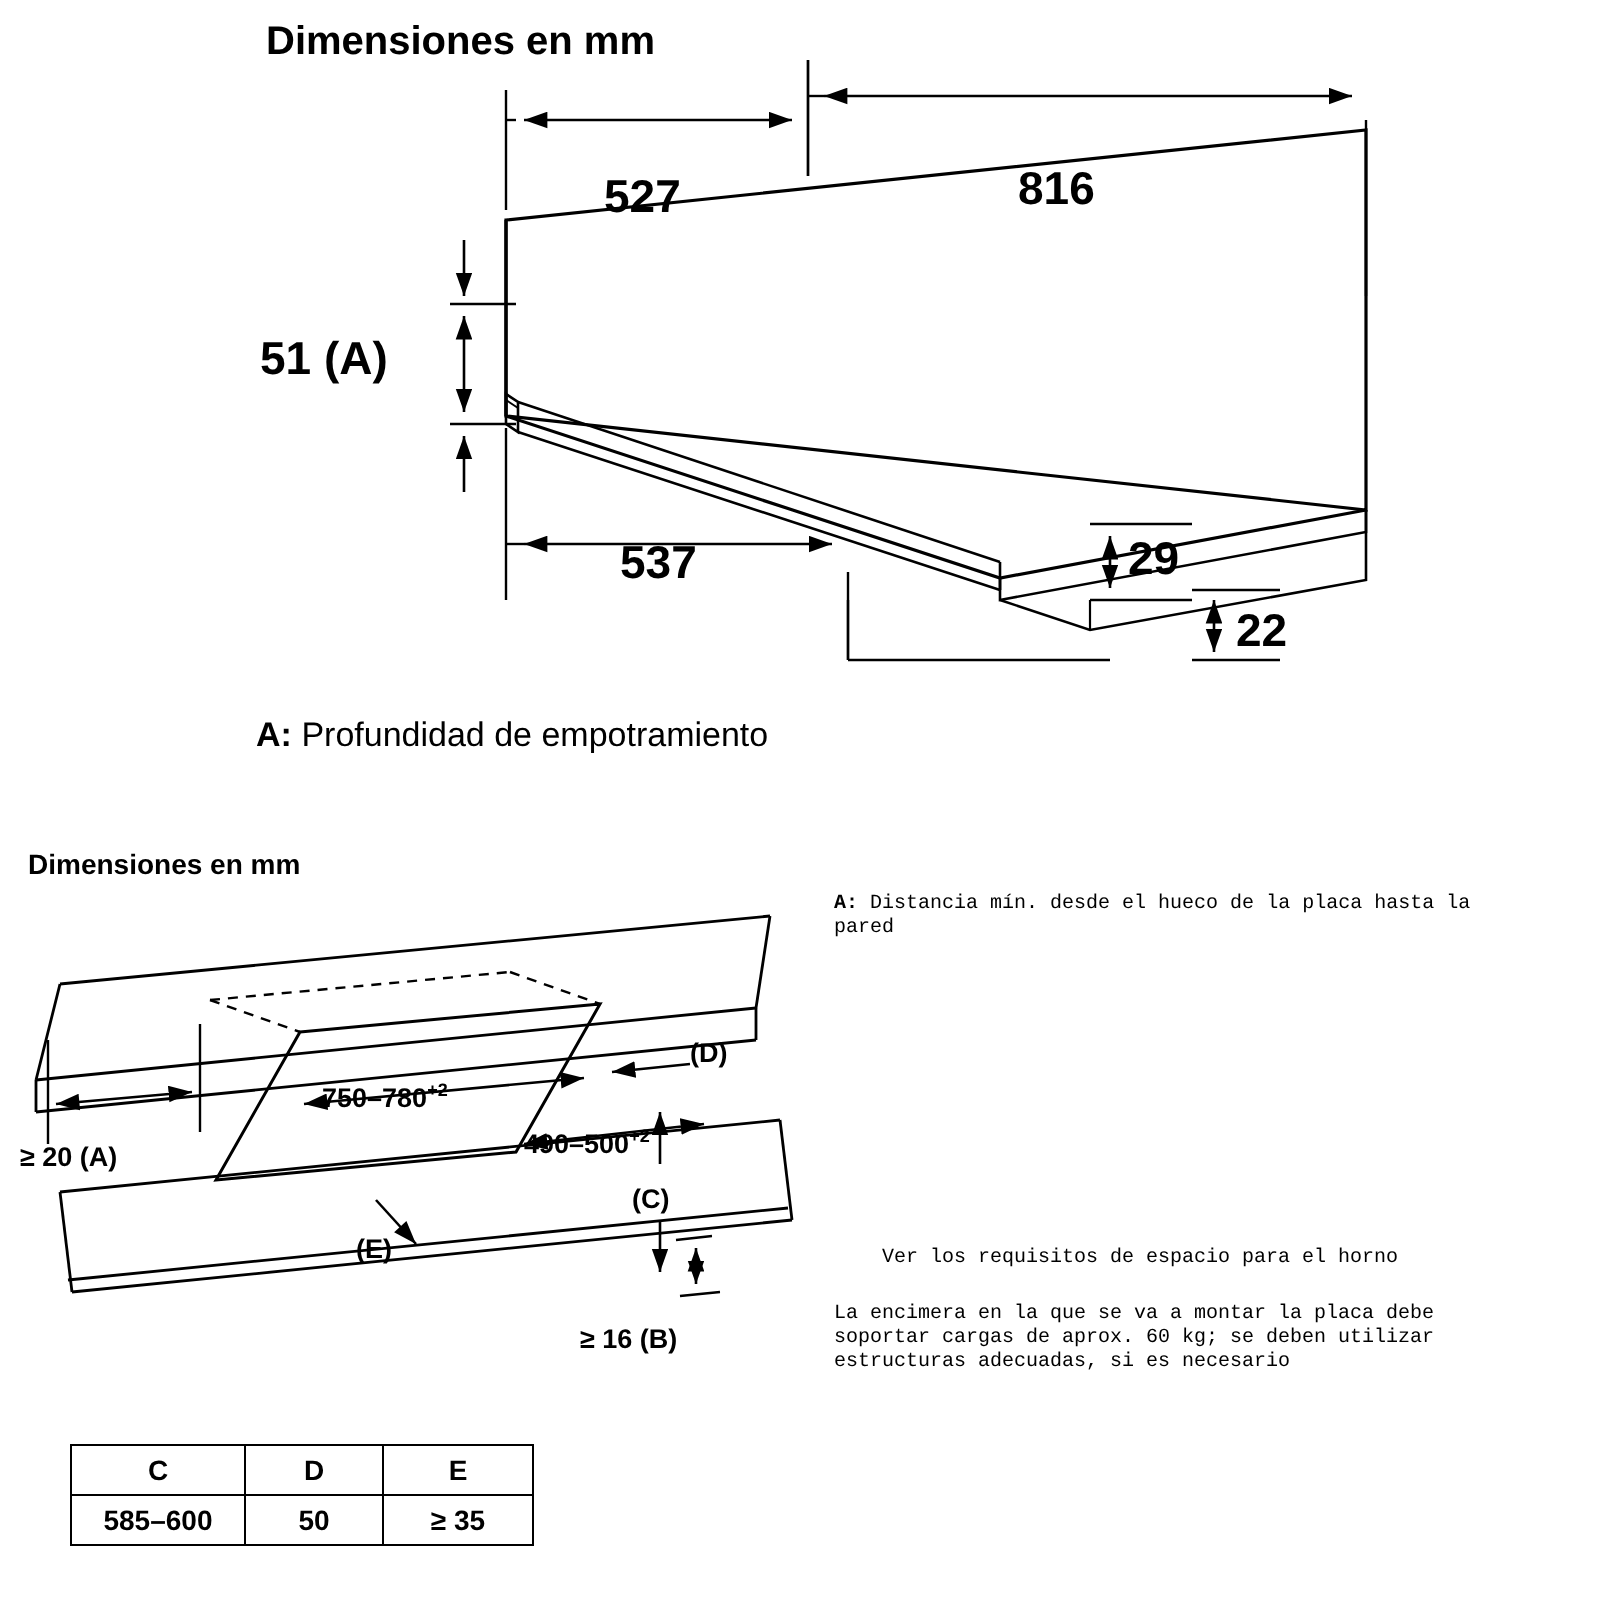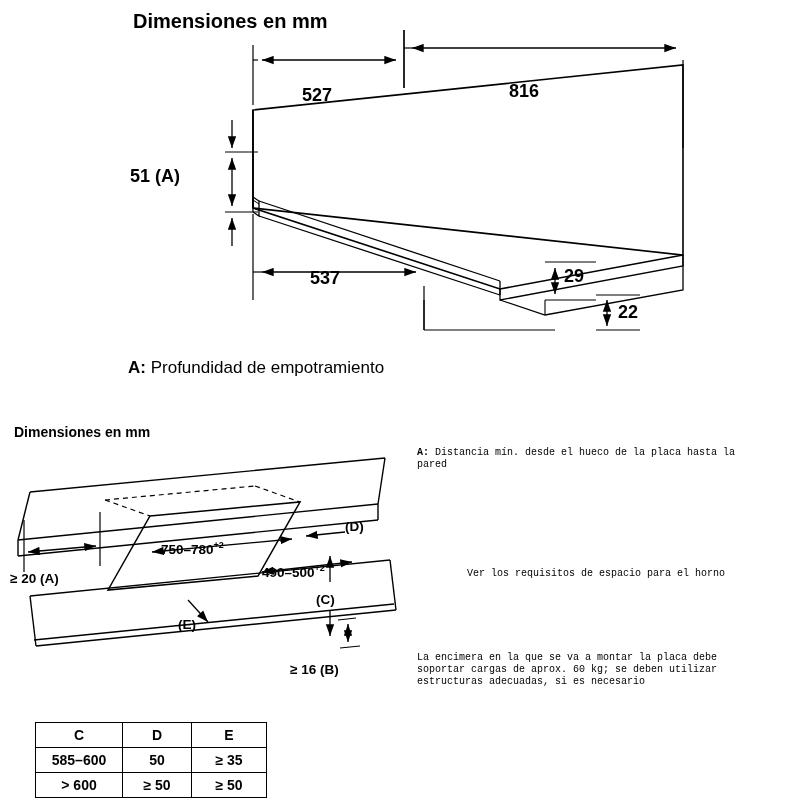--- a/index.html
+++ b/index.html
@@ -40,7 +40,7 @@
     font-weight: bold;
   }
   .t-dim {
-    font-size: 18px;
+    font-size: 23px;
     font-weight: bold;
   }
   .t-sub {

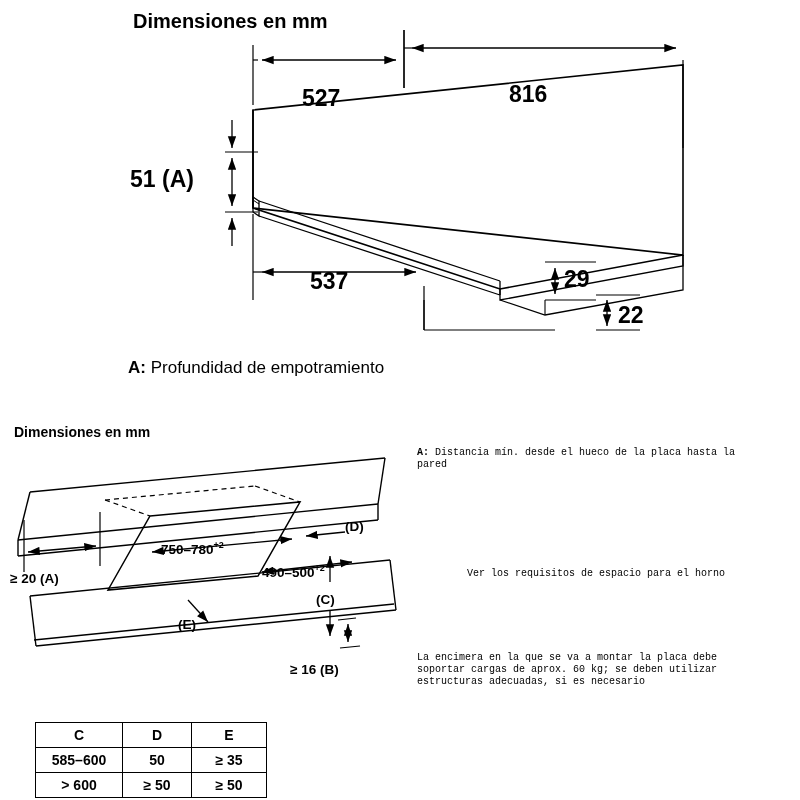--- a/index.html
+++ b/index.html
@@ -265,7 +265,7 @@
   </div>
 
 
-  <div class="lbl t-note" style="left:441px; top:568px; width:320px; white-space:normal;margin-left:26px;">Ver los requisitos de espacio para el horno</div>
+  <div class="lbl t-note" style="left:441px; top:624px; width:320px; white-space:normal;">Ver los requisitos de espacio para el horno</div>
 
   <div class="lbl t-note" style="left:417px; top:652px; width:350px; white-space:normal;">La encimera en la que se va a montar la placa debe soportar cargas de aprox. 60 kg; se deben utilizar estructuras adecuadas, si es necesario</div>
 

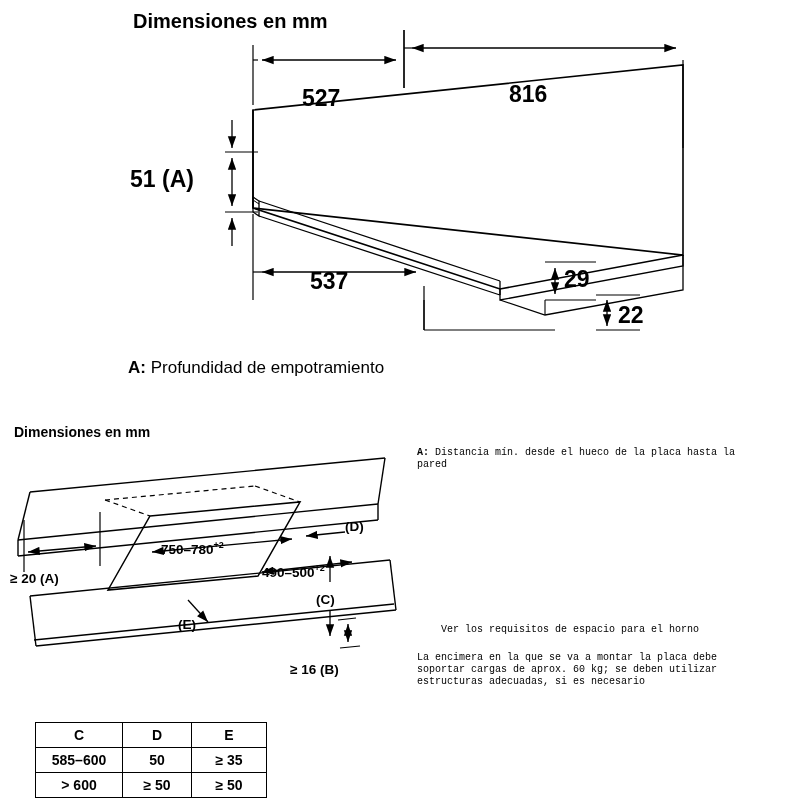--- a/index.html
+++ b/index.html
@@ -283,11 +283,6 @@
         <td>50</td>
         <td>≥ 35</td>
       </tr>
-      <tr>
-        <td>&gt; 600</td>
-        <td>≥ 50</td>
-        <td>≥ 50</td>
-      </tr>
     </tbody>
   </table>
 

